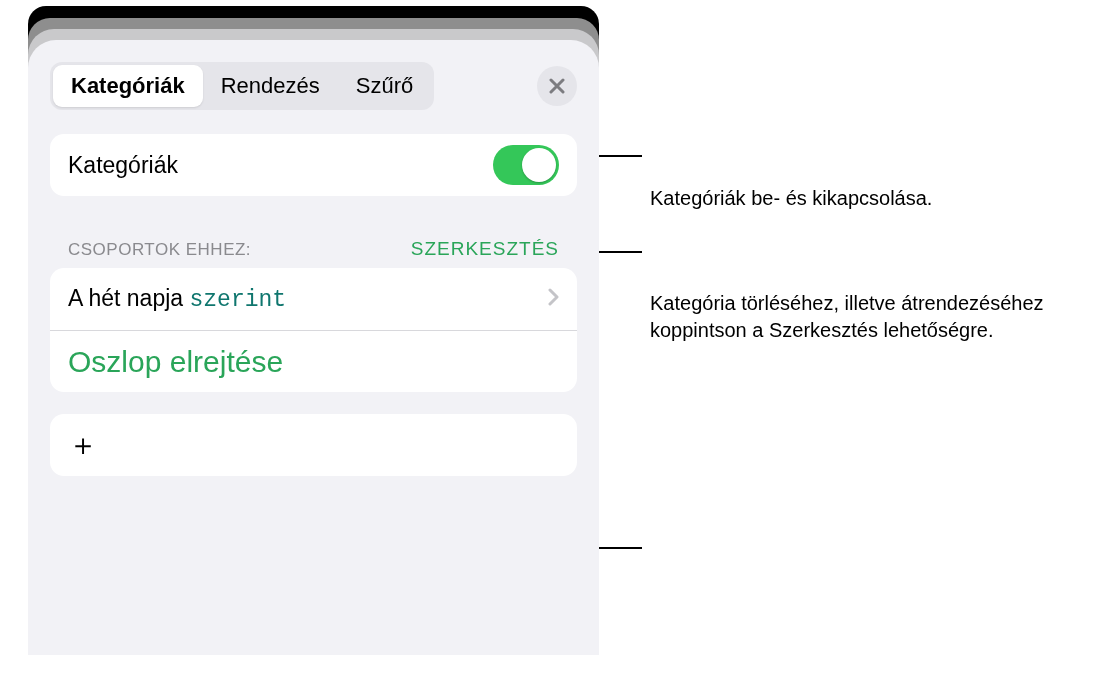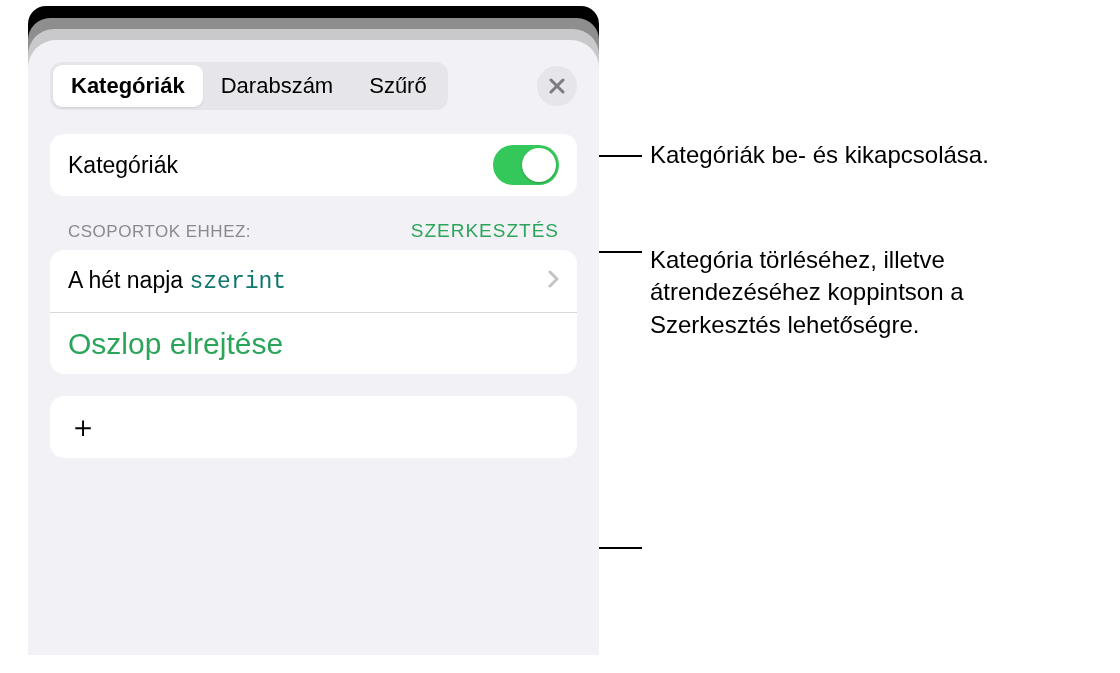--- a/index.html
+++ b/index.html
@@ -107,7 +107,7 @@
     <div class="topbar">
       <div class="seg">
         <div class="item active">Kategóriák</div>
-        <div class="item">Darabszám</div>
+        <div class="item">Rendezés</div>
         <div class="item">Szűrő</div>
       </div>
       <div class="close">

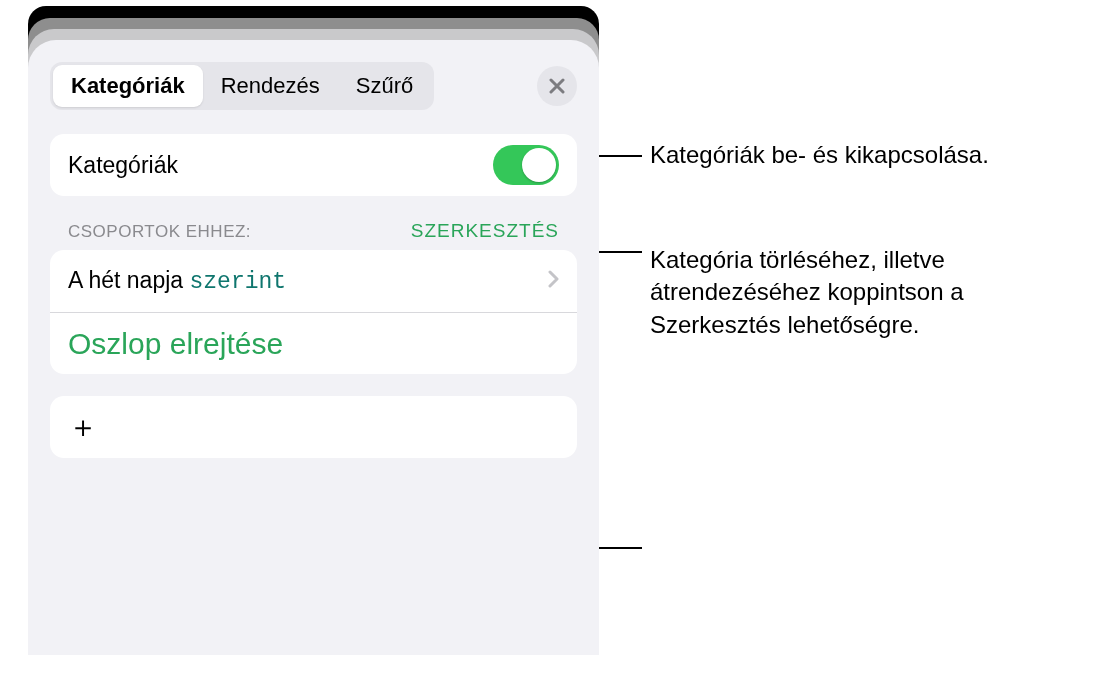--- a/index.html
+++ b/index.html
@@ -88,7 +88,7 @@
   }
   
   .callout{
-    position:absolute;font-size:24px;line-height:1.35;color:#000;
+    position:absolute;font-size:20px;line-height:1.35;color:#000;margin-top:46px;
   }
   .lead{
     position:absolute;height:2px;background:#000;

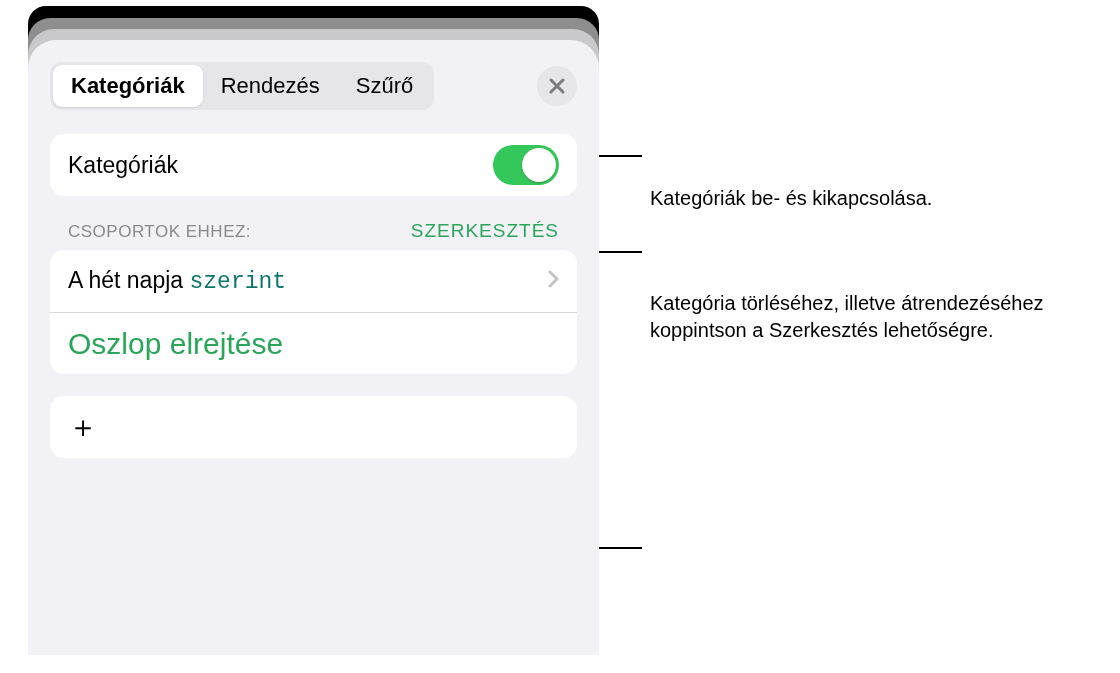--- a/index.html
+++ b/index.html
@@ -66,7 +66,7 @@
   .green-text{color:var(--green-text);font-size:30px;}
   .header{
     display:flex;justify-content:space-between;align-items:flex-end;
-    margin-top:24px;padding:0 18px 8px;
+    margin-top:42px;padding:0 18px 8px;
   }
   .header .title{
     font-size:17px;letter-spacing:.5px;color:var(--muted);text-transform:uppercase;

